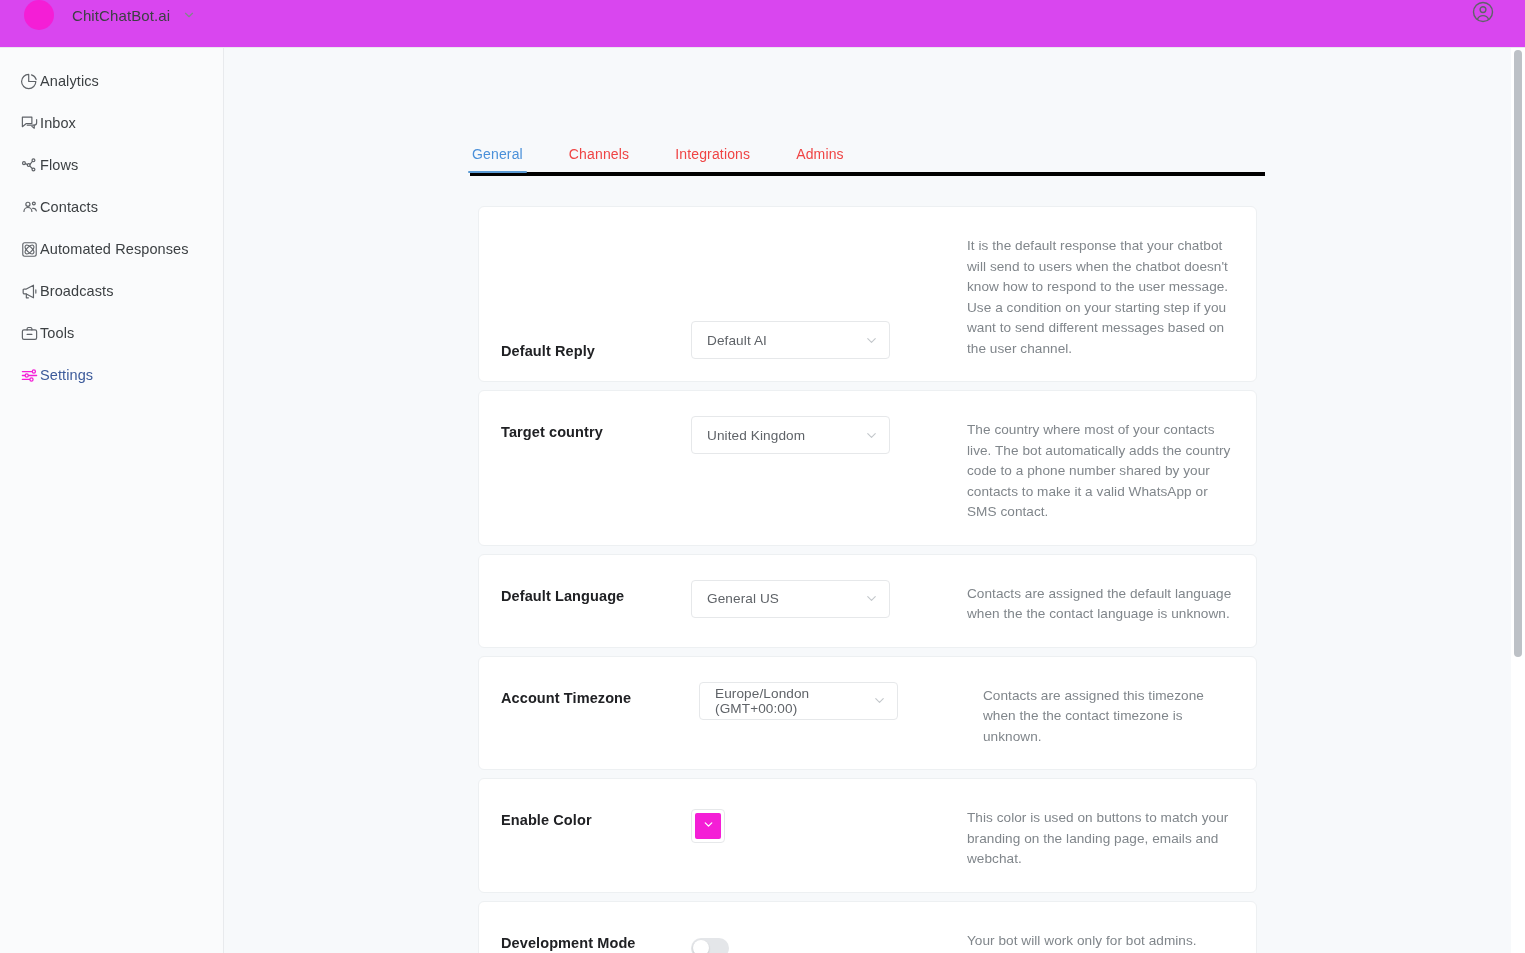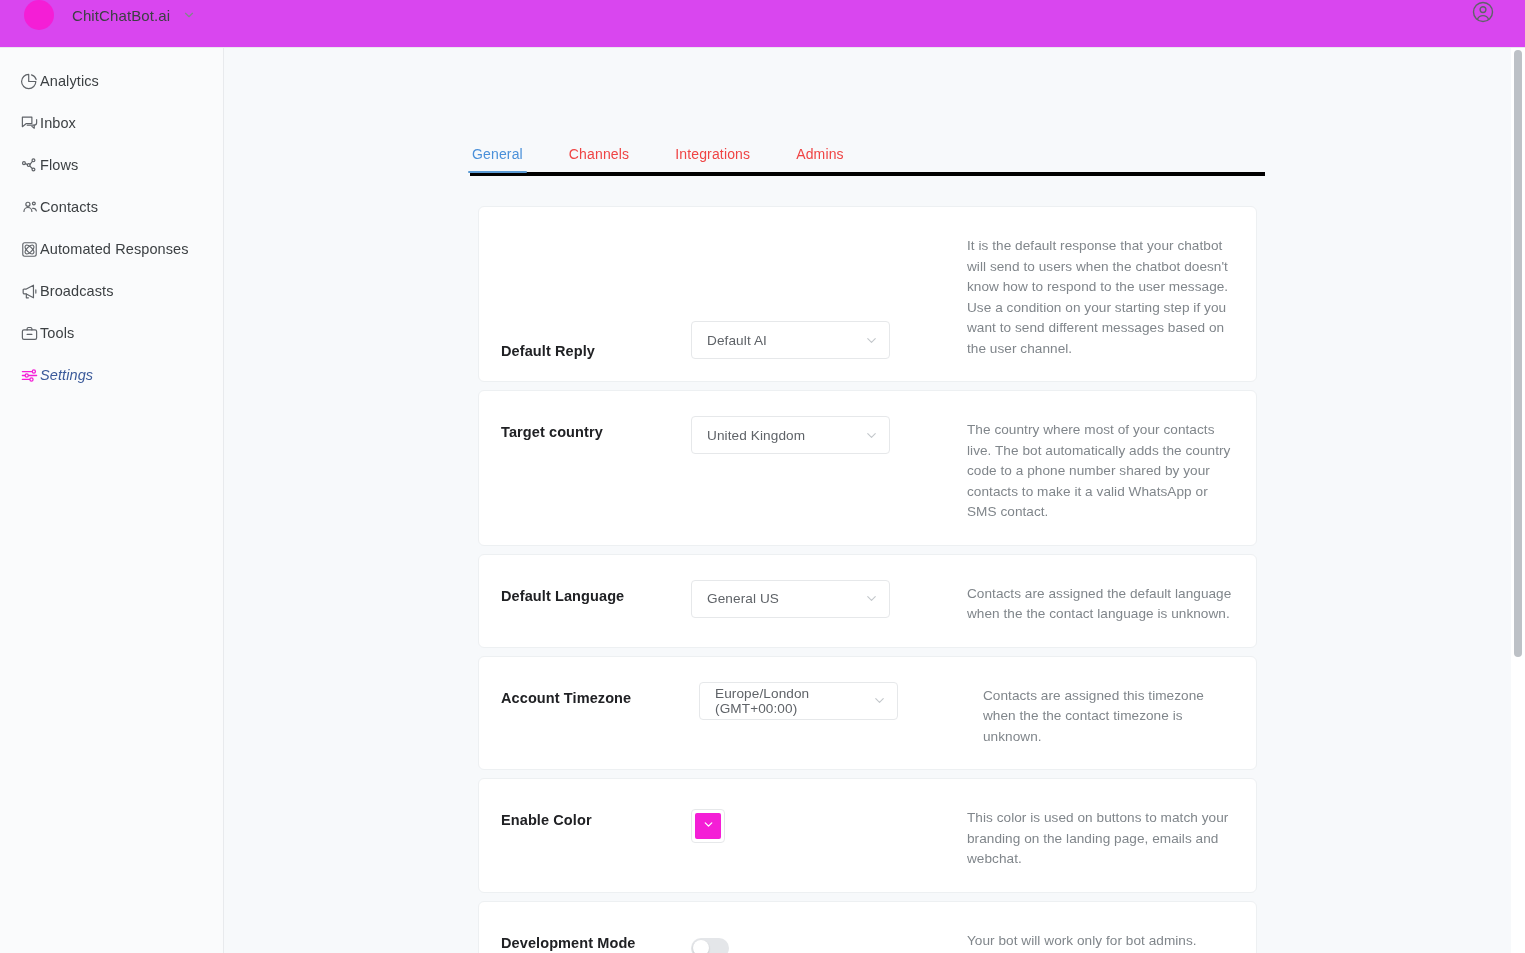--- a/index.html
+++ b/index.html
@@ -55,7 +55,7 @@
     font-size: 14.5px; color: #3c4043; letter-spacing: .1px;
   }
   .nav-item.active .nav-icon { color: #f41ed6; }
-  .nav-item.active .nav-label { color: #3b5a9a; font-style: italic; }
+  .nav-item.active .nav-label { color: #3b5a9a; }
 
   
   .main {

